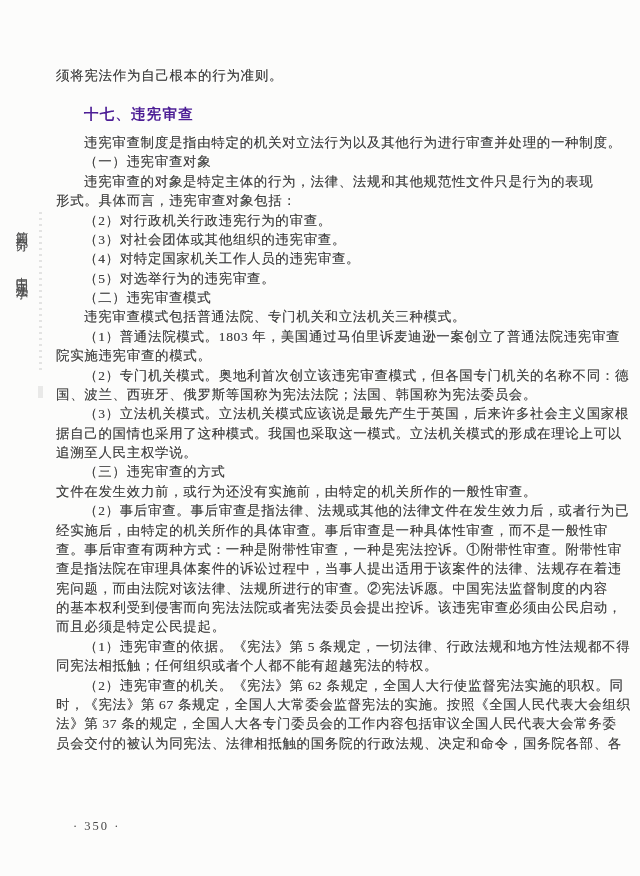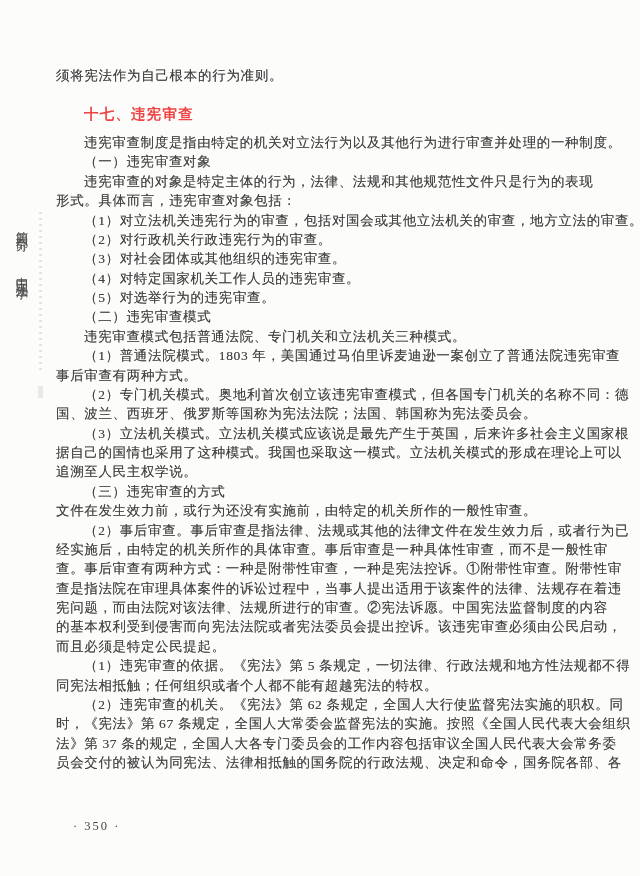--- a/index.html
+++ b/index.html
@@ -71,7 +71,7 @@
     font-size: 14.5px;
     line-height: 20px;
     letter-spacing: 1.2px;
-    color: #ef4444;
+    color: #4c1d95;
   }
   
   .body-lines {

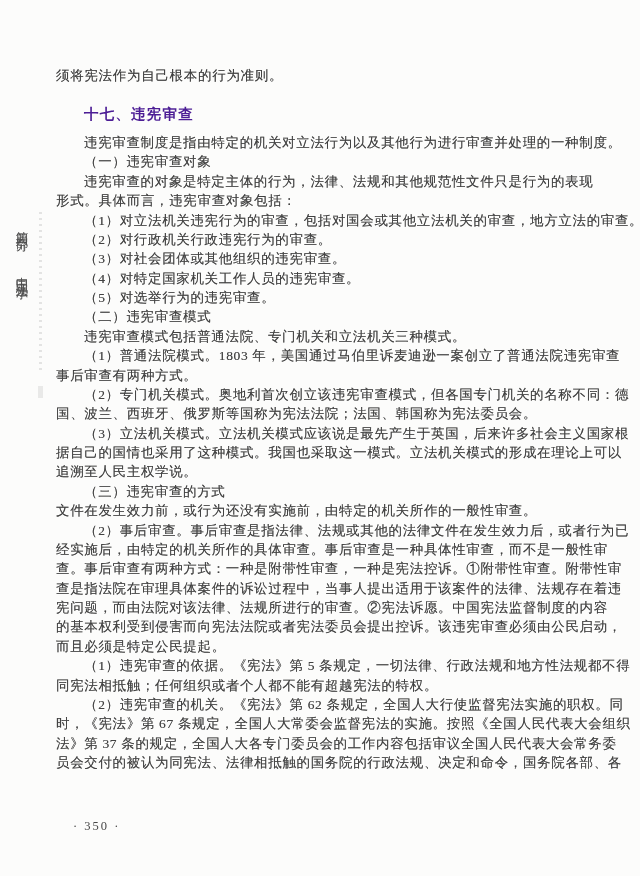--- a/index.html
+++ b/index.html
@@ -122,7 +122,6 @@
       <div class="line ind">（一）违宪审查对象</div>
       <div class="line ind">违宪审查的对象是特定主体的行为，法律、法规和其他规范性文件只是行为的表现</div>
       <div class="line">形式。具体而言，违宪审查对象包括：</div>
-      <div class="line ind">（1）对立法机关违宪行为的审查，包括对国会或其他立法机关的审查，地方立法的审查。</div>
       <div class="line ind">（2）对行政机关行政违宪行为的审查。</div>
       <div class="line ind">（3）对社会团体或其他组织的违宪审查。</div>
       <div class="line ind">（4）对特定国家机关工作人员的违宪审查。</div>

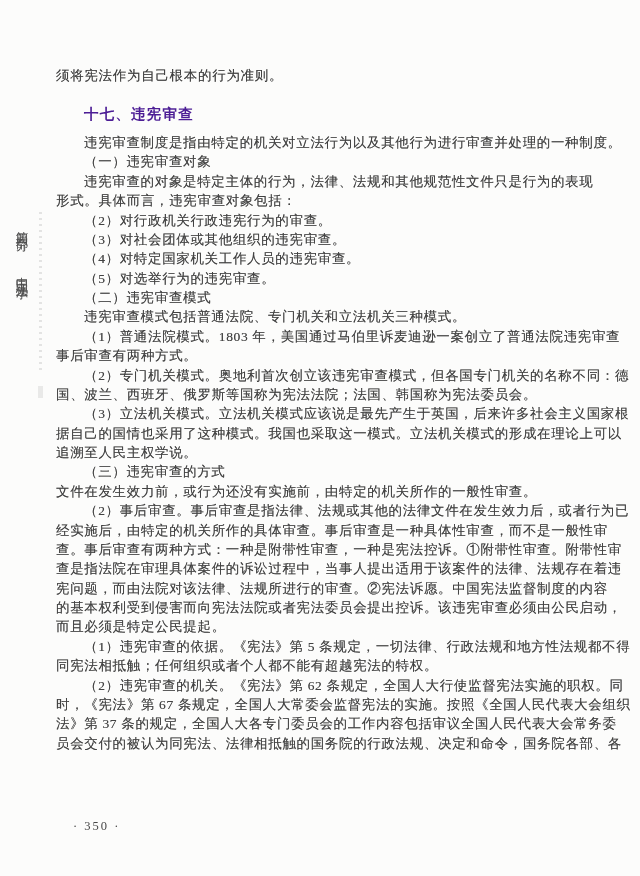--- a/index.html
+++ b/index.html
@@ -129,7 +129,7 @@
       <div class="line ind">（二）违宪审查模式</div>
       <div class="line ind">违宪审查模式包括普通法院、专门机关和立法机关三种模式。</div>
       <div class="line ind">（1）普通法院模式。1803 年，美国通过马伯里诉麦迪逊一案创立了普通法院违宪审查</div>
-      <div class="line">事后审查有两种方式。</div>
+      <div class="line">院实施违宪审查的模式。</div>
       <div class="line ind">（2）专门机关模式。奥地利首次创立该违宪审查模式，但各国专门机关的名称不同：德</div>
       <div class="line">国、波兰、西班牙、俄罗斯等国称为宪法法院；法国、韩国称为宪法委员会。</div>
       <div class="line ind">（3）立法机关模式。立法机关模式应该说是最先产生于英国，后来许多社会主义国家根</div>

